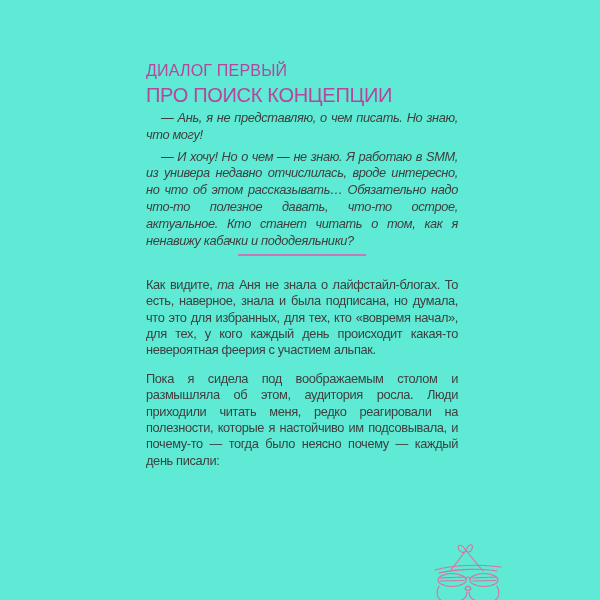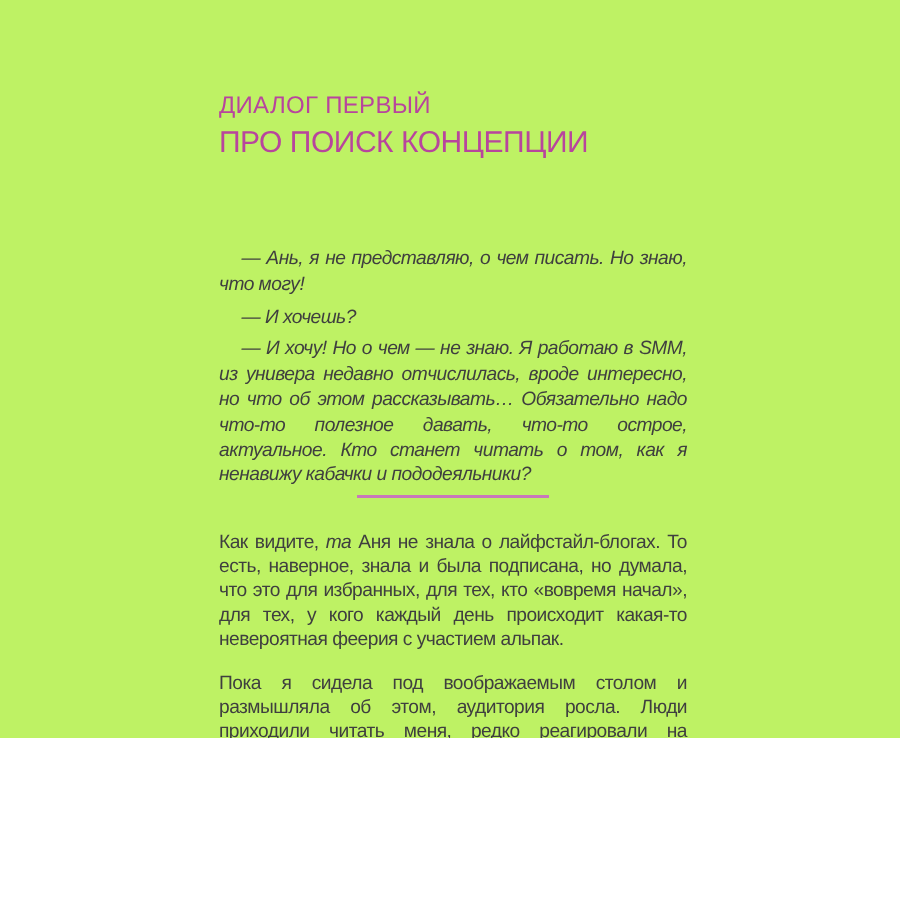--- a/index.html
+++ b/index.html
@@ -5,8 +5,8 @@
   html,body{margin:0;padding:0;}
   .page{
     position:relative;
-    width:600px;height:492px;
-    background:#bef264;
+    width:600px;height:600px;
+    background:#5eead4;
     overflow:hidden;
     font-family:"Liberation Sans", sans-serif;
   }

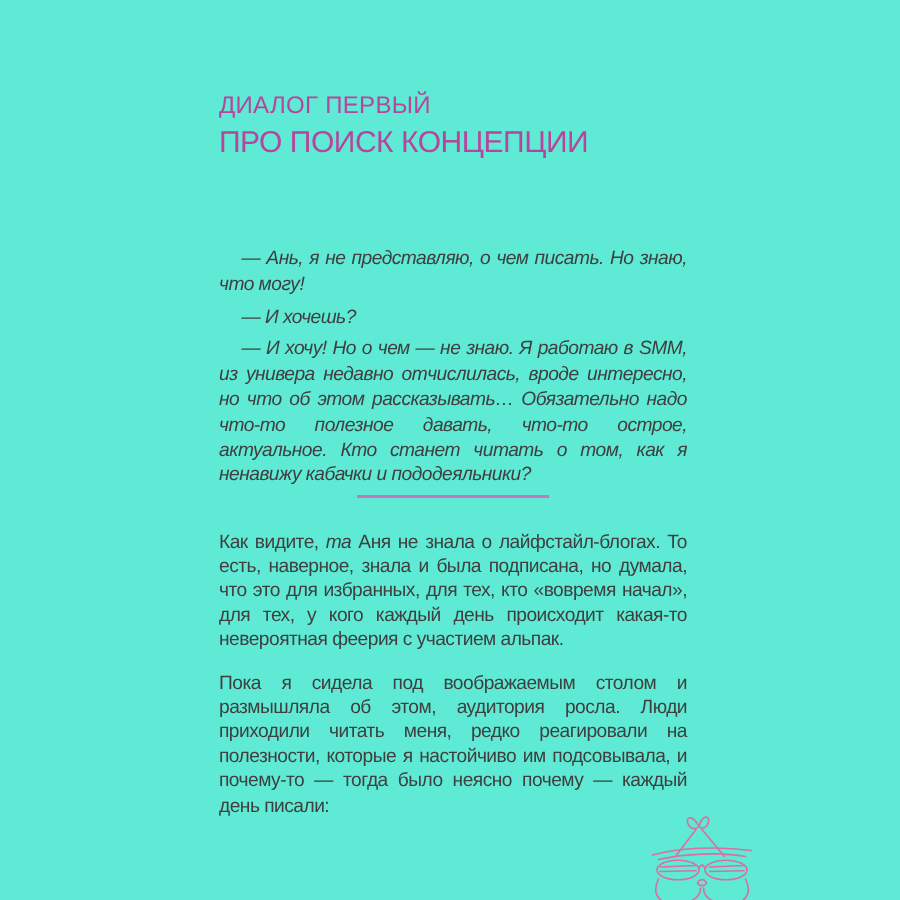--- a/index.html
+++ b/index.html
@@ -29,7 +29,7 @@
     font-weight:400;
     margin:1px 0 0 0;
   }
-  .dialogue{margin-top:54px;}
+  .dialogue{}
   .dialogue p{
     margin:0 0 5px 0;
     font-style:italic;

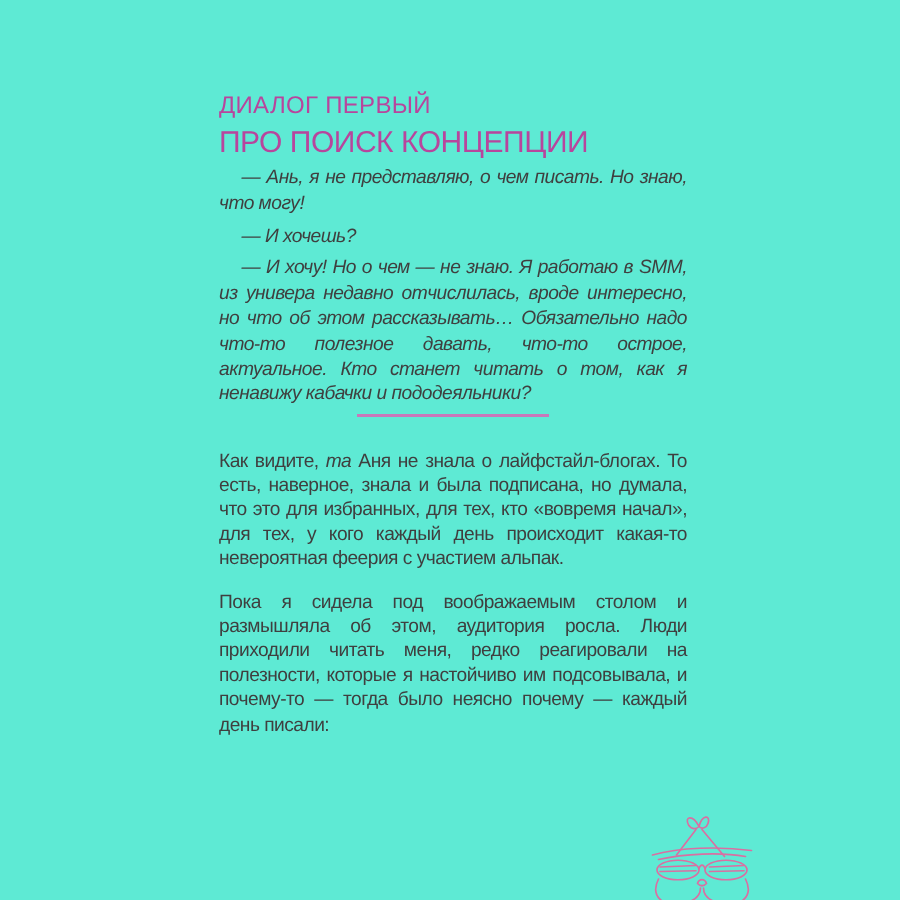--- a/index.html
+++ b/index.html
@@ -80,7 +80,6 @@
 
     <div class="dialogue">
         <p>— Ань, я не представляю, о чем писать. Но знаю, что могу!</p>
-        <p>— И хочешь?</p>
         <p>— И хочу! Но о чем — не знаю. Я работаю в SMM, из универа недавно отчислилась, вроде интересно, но что об этом рассказывать… Обязательно надо что-то полезное давать, что-то острое, актуальное. Кто станет читать о том, как я ненавижу кабачки и пододеяльники?</p>
       </div>
 

